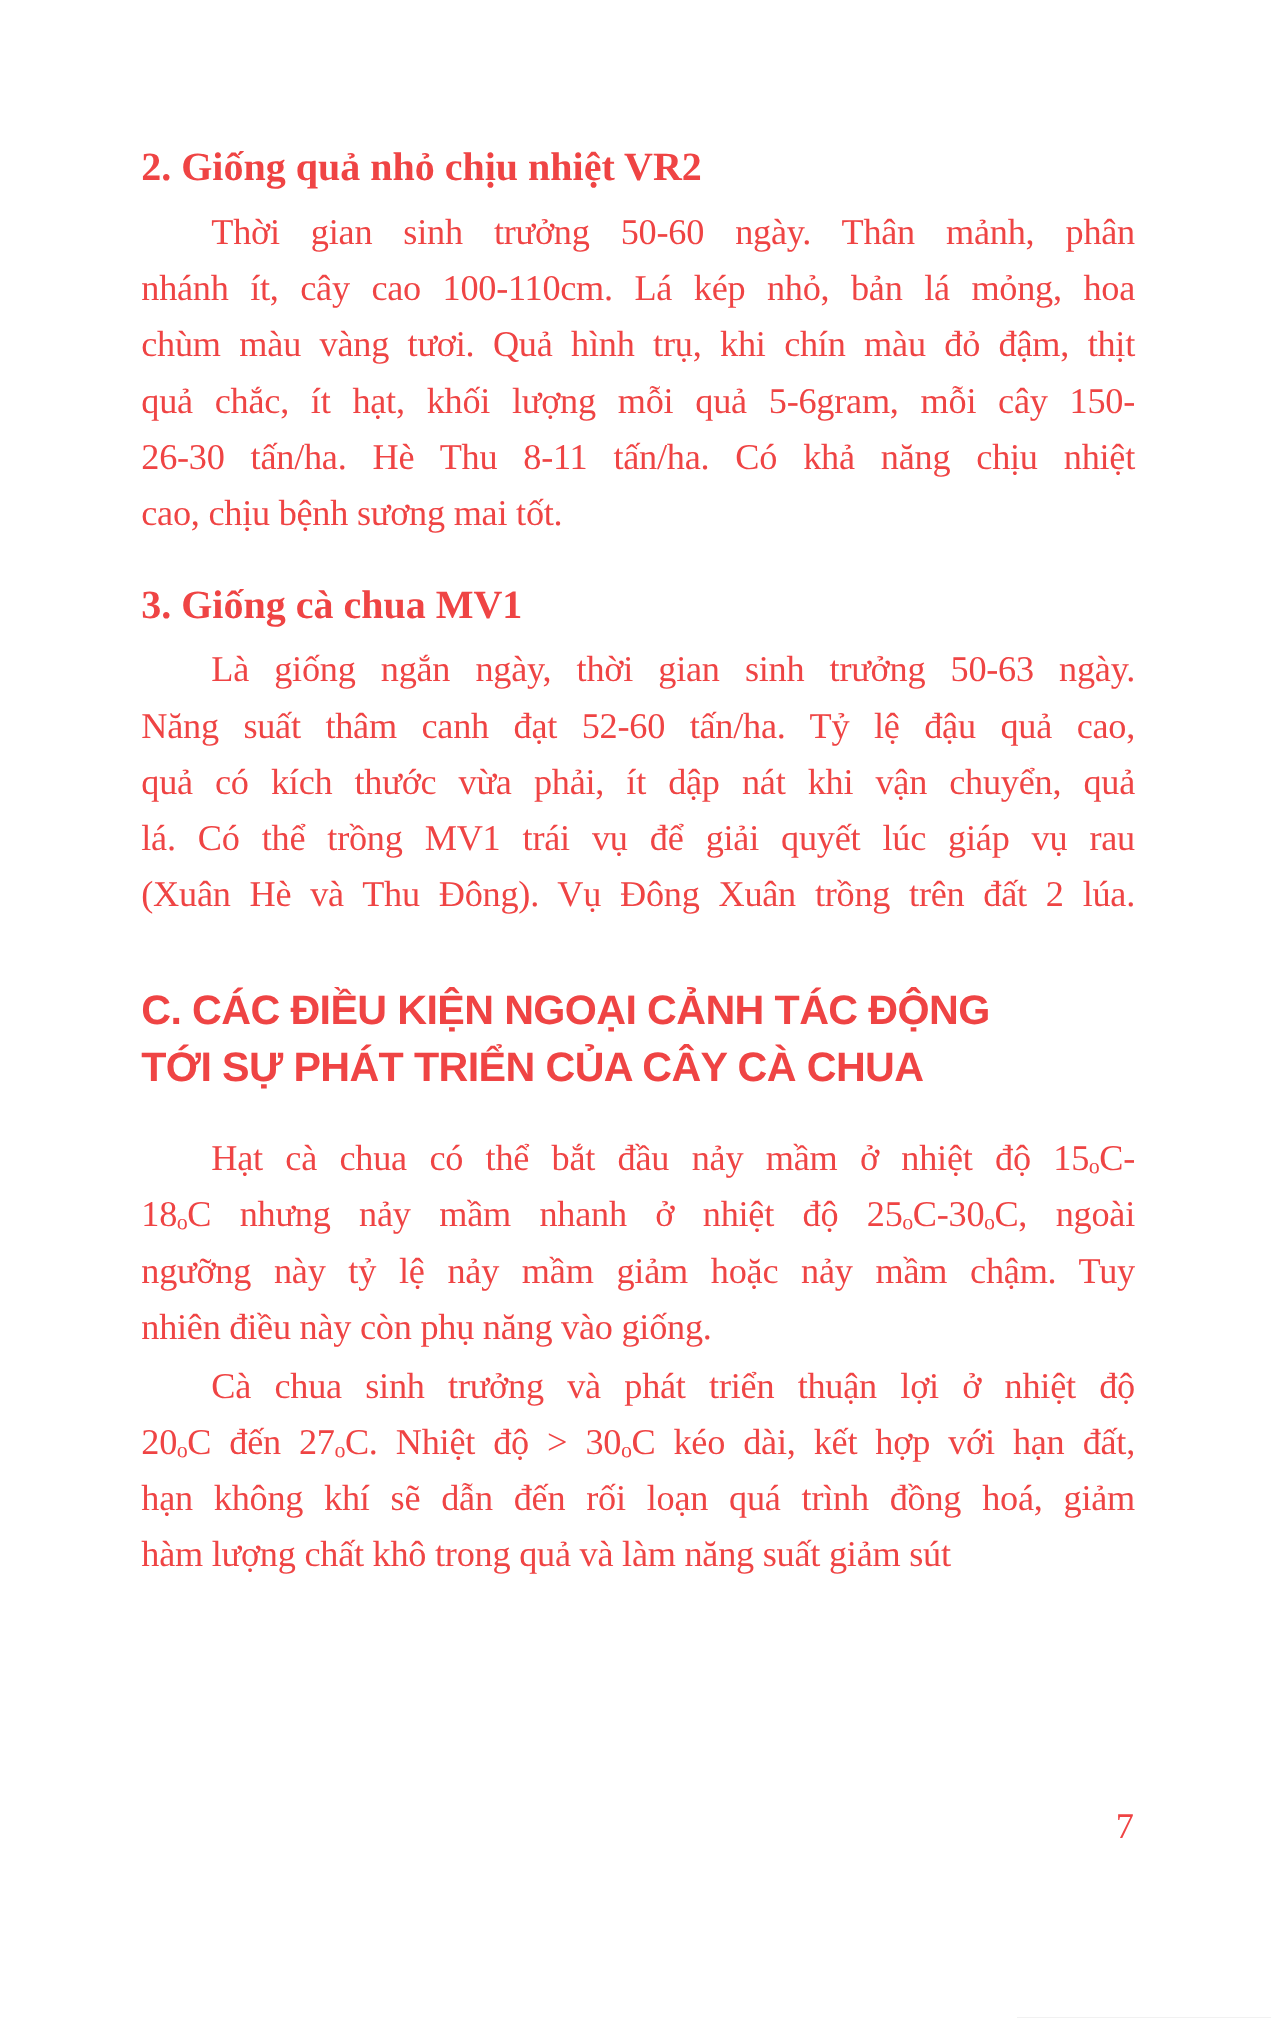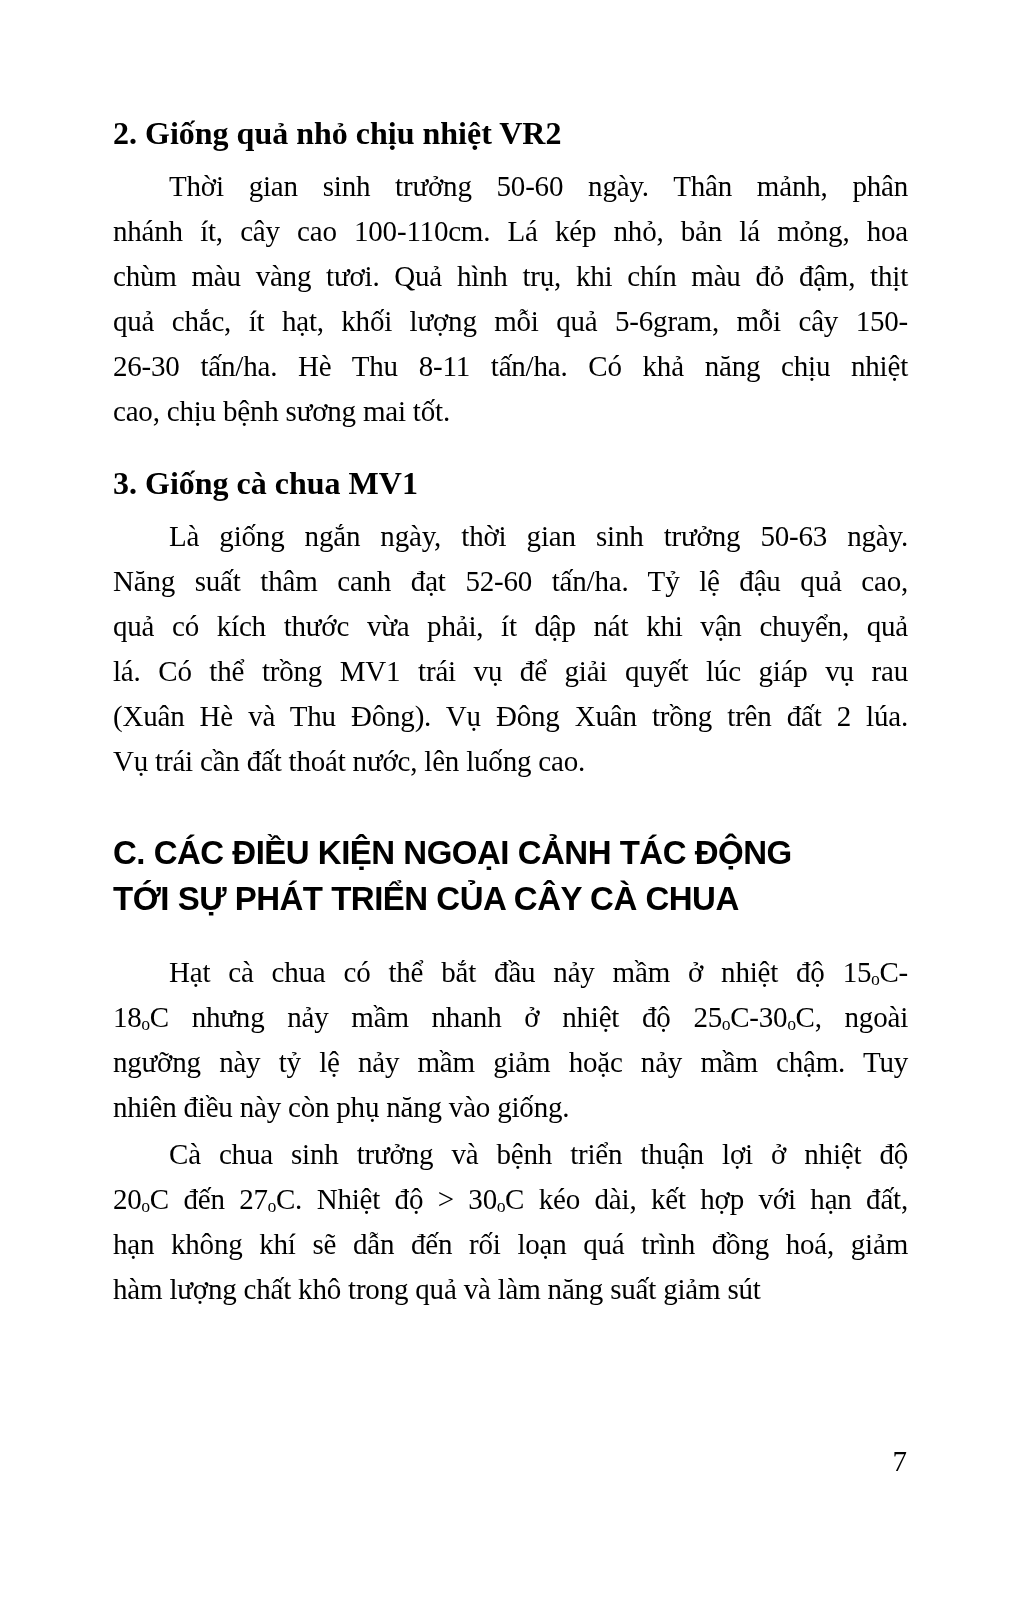--- a/index.html
+++ b/index.html
@@ -8,7 +8,7 @@
     width:1025px; height:1614px;
     margin:0 auto;
     background:#ffffff;
-    color:#000000;
+    color:#ef4444;
     font-family:"Liberation Serif","DejaVu Serif",serif;
     overflow:hidden;
   }

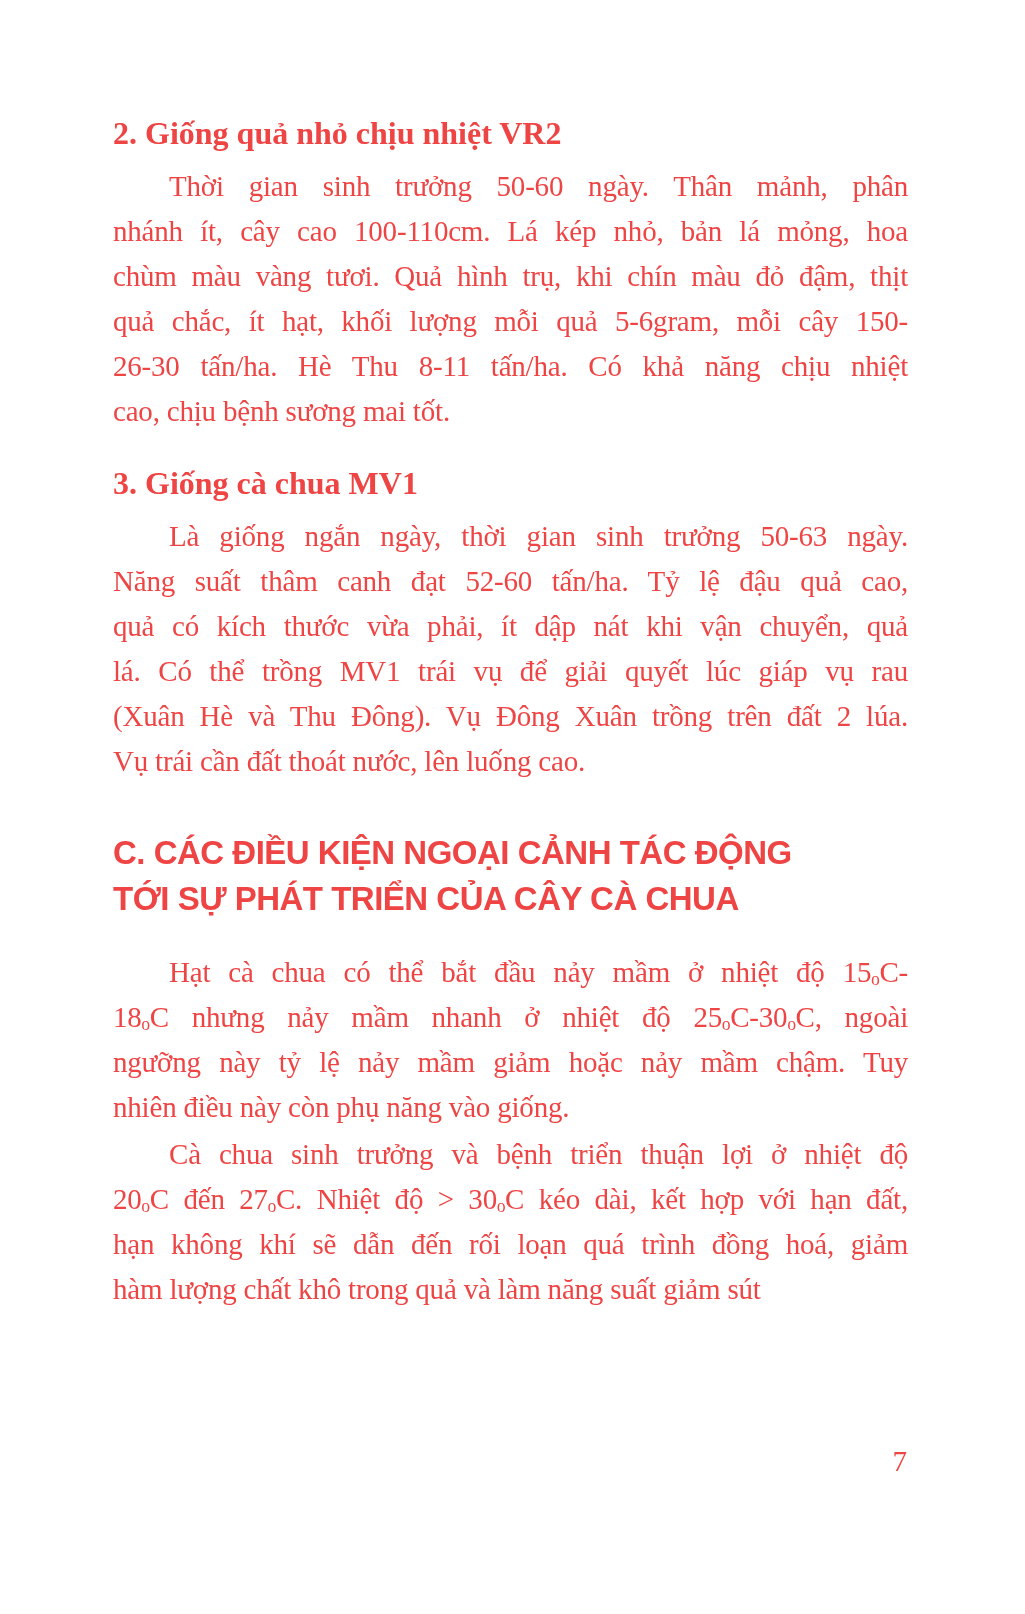--- a/index.html
+++ b/index.html
@@ -81,7 +81,6 @@
         <div class="line">quả có kích thước vừa phải, ít dập nát khi vận chuyển, quả</div>
         <div class="line">lá. Có thể trồng MV1 trái vụ để giải quyết lúc giáp vụ rau</div>
         <div class="line">(Xuân Hè và Thu Đông). Vụ Đông Xuân trồng trên đất 2 lúa.</div>
-        <div class="line last">Vụ trái cần đất thoát nước, lên luống cao.</div>
       </div>
 
     <div class="env-heading">

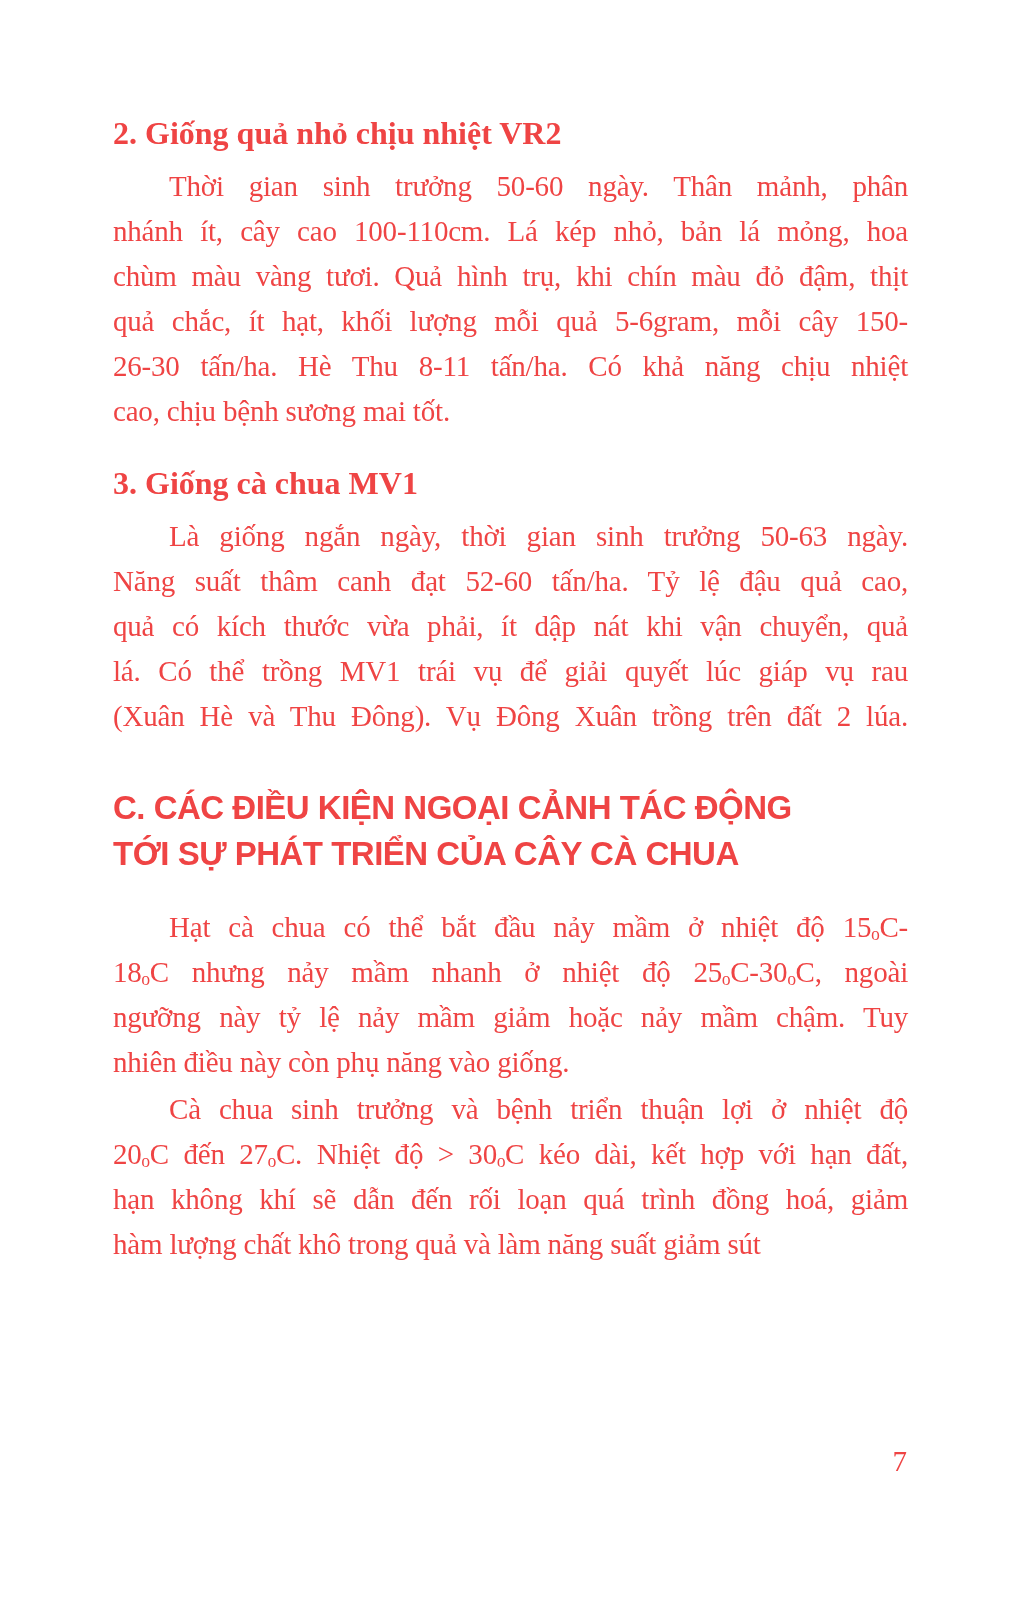--- a/index.html
+++ b/index.html
@@ -96,7 +96,7 @@
       </div>
 
     <div class="para env-para2">
-        <div class="line first">Cà chua sinh trưởng và bệnh triển thuận lợi ở nhiệt độ</div>
+        <div class="line first">Cà chua sinh trưởng và phát triển thuận lợi ở nhiệt độ</div>
         <div class="line">20ₒC đến 27ₒC. Nhiệt độ &gt; 30ₒC kéo dài, kết hợp với hạn đất,</div>
         <div class="line">hạn không khí sẽ dẫn đến rối loạn quá trình đồng hoá, giảm</div>
         <div class="line last">hàm lượng chất khô trong quả và làm năng suất giảm sút</div>

